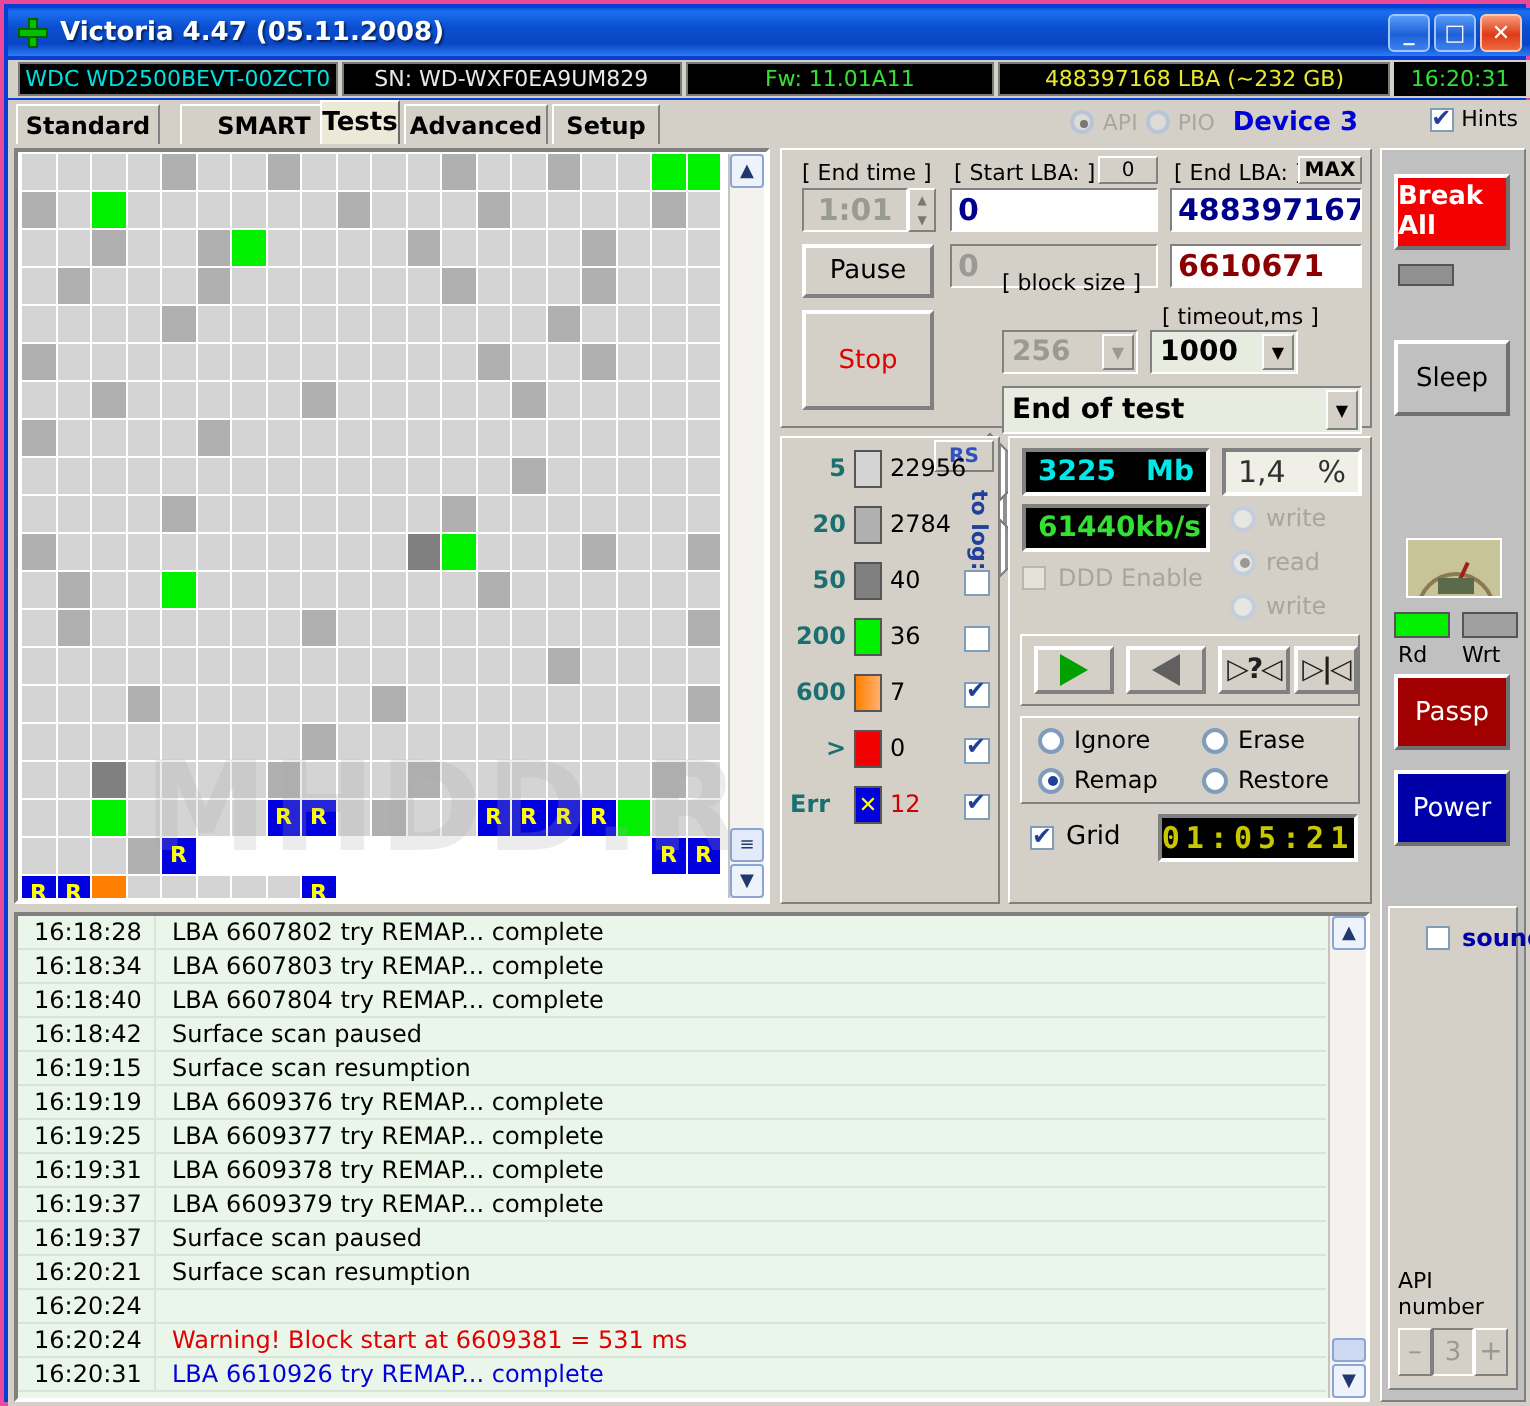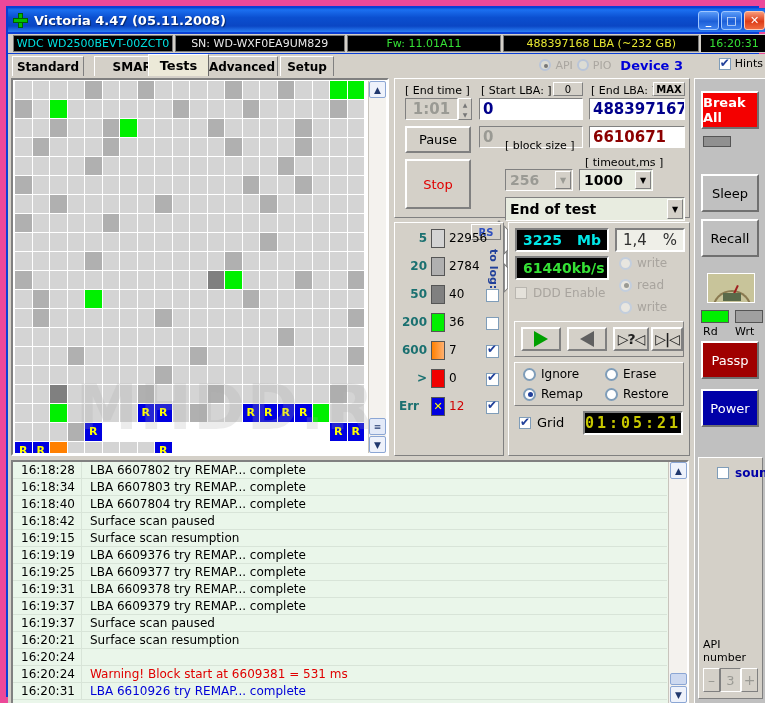--- a/index.html
+++ b/index.html
@@ -15,7 +15,7 @@
   #window {
     position:absolute; left:0; top:0; width:765px; height:703px;
     background:#0a3fd6;
-    border:6px solid #ec4899;
+    border:2px solid #ec4899;
   }
   #titlebar {
     position:absolute; left:2px; top:2px; width:761px; height:24px;

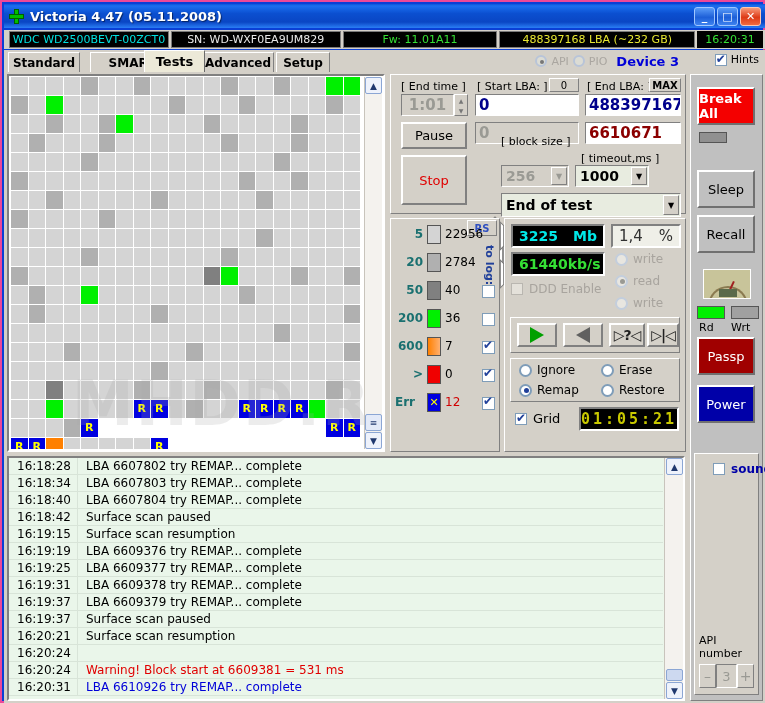--- a/index.html
+++ b/index.html
@@ -382,7 +382,7 @@
   <div id="tabrow">
     <div class="tab" style="left:4px;width:72px">Standard</div>
     <div class="tab" style="left:86px;width:84px">SMART</div>
-    <div class="tab active" style="left:140px;width:61px">Tests</div>
+    <div class="tab active" style="left:156px;width:40px">Tests</div>
     <div class="tab" style="left:198px;width:72px">Advanced</div>
     <div class="tab" style="left:272px;width:54px">Setup</div>
 

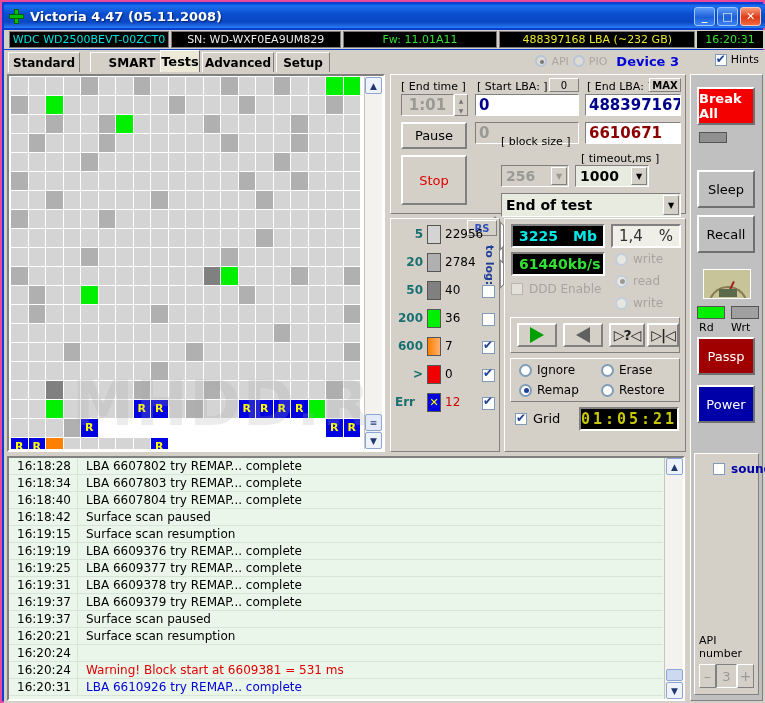--- a/index.html
+++ b/index.html
@@ -1069,7 +1069,6 @@
       <div class="sbtn" id="btn-break">Break All</div>
       <div id="led-bar"></div>
       <div class="sbtn" id="btn-sleep">Sleep</div>
-      <div class="sbtn" id="btn-recall">Recall</div>
 
       <div id="gauge">
         <div class="dial"></div>

